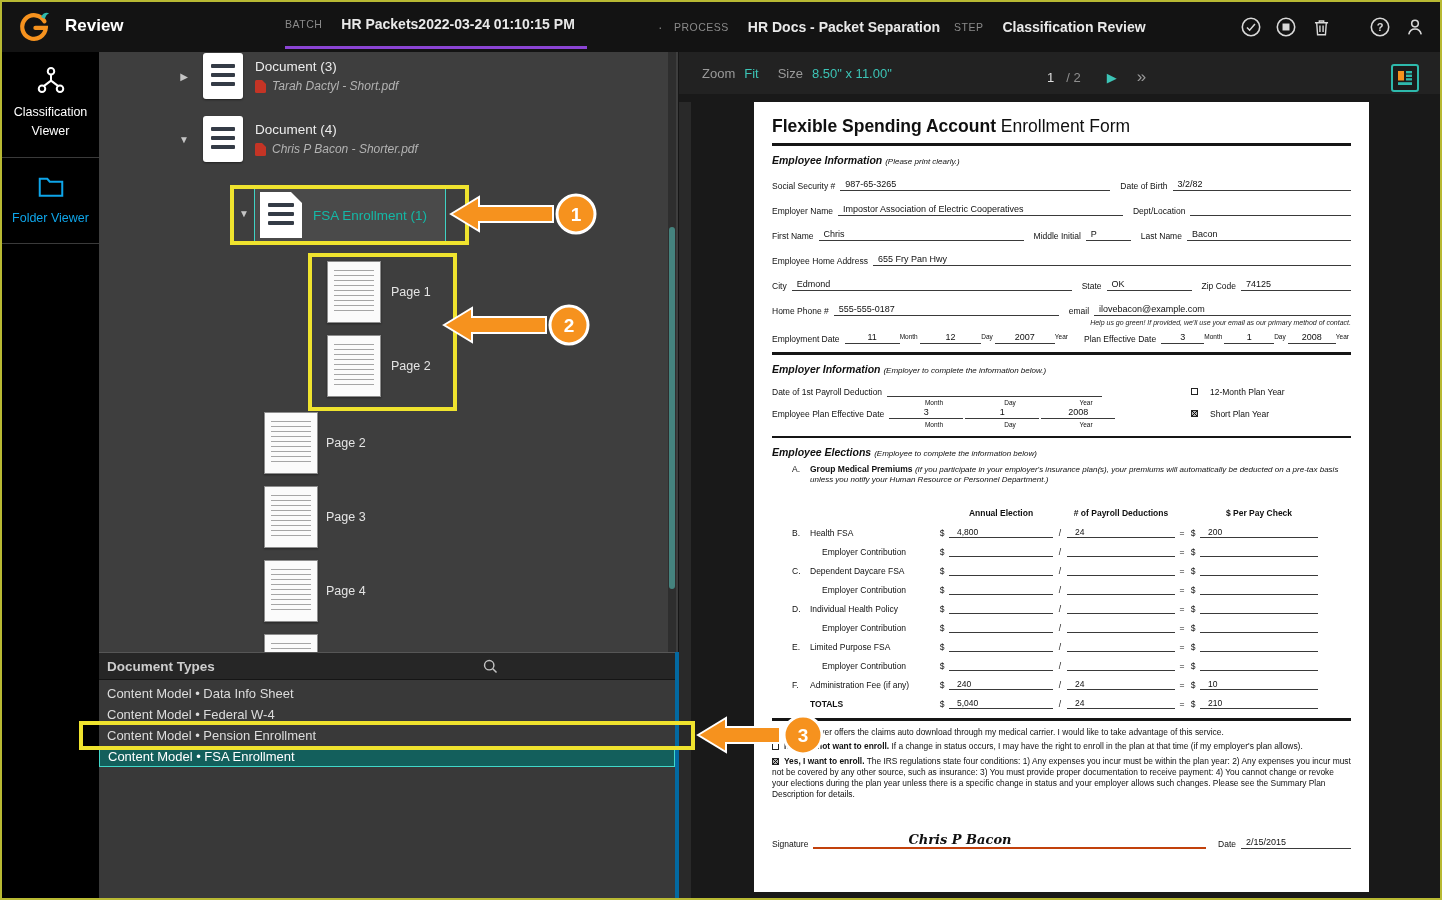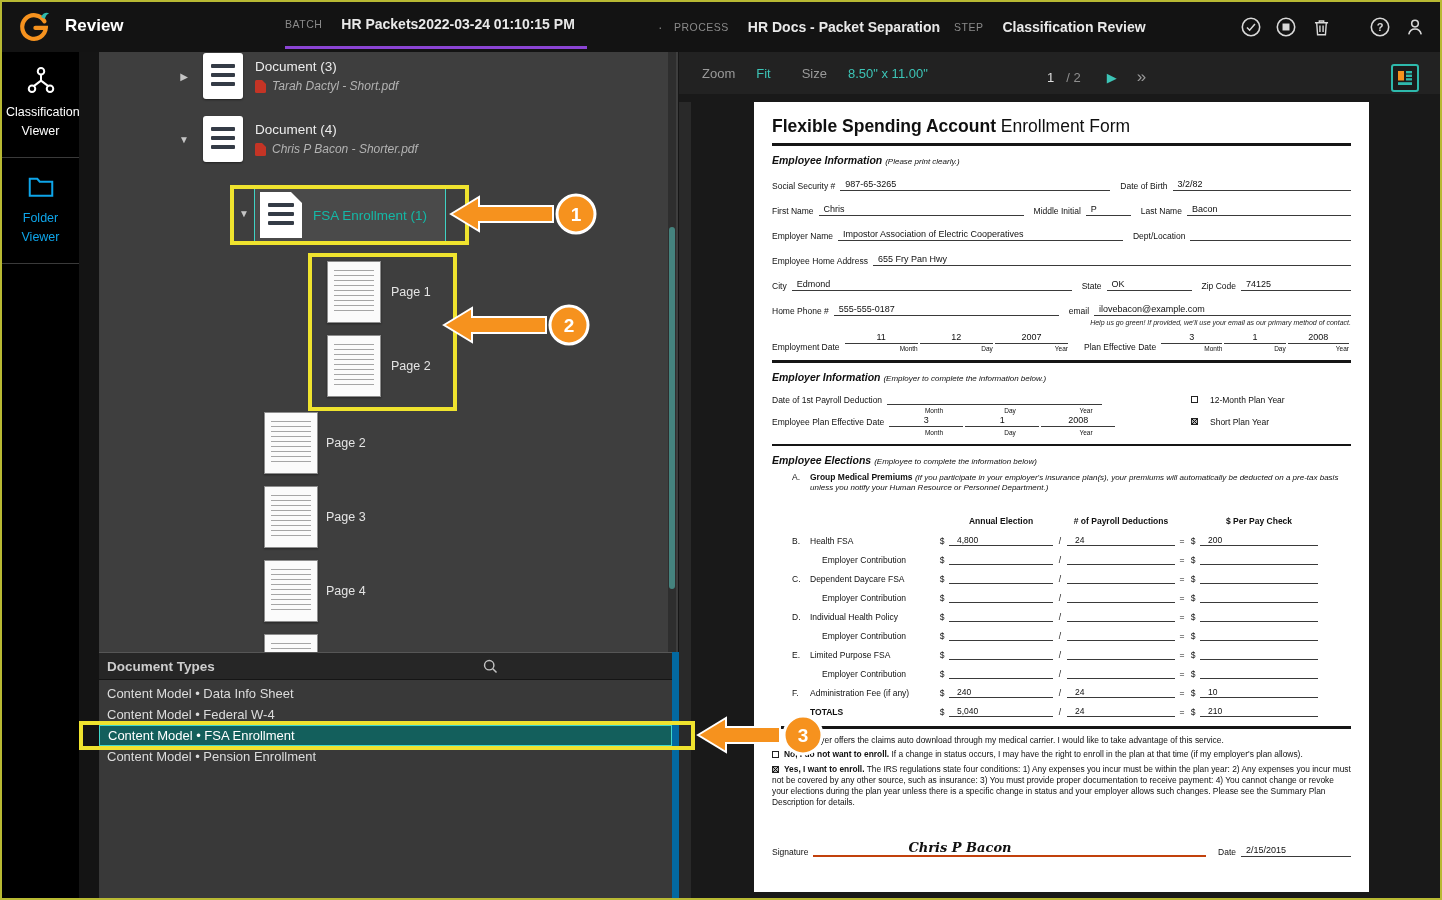--- a/index.html
+++ b/index.html
@@ -58,7 +58,7 @@
 
 
 .viewer{position:absolute;left:677px;top:50px;right:0;bottom:0;background:#191919}
-.vtoolbar{position:absolute;left:0;top:0;right:0;height:42px;background:#222;display:flex;align-items:center;gap:21px;padding-left:23px;font-size:13px}
+.vtoolbar{position:absolute;left:0;top:0;right:0;height:42px;background:#222;display:flex;align-items:center;gap:9px;padding-left:23px;font-size:13px}
 .vlbl{color:#9a9a9a}
 .vval{color:#3cc4b6;cursor:pointer}
 .vpage-group{position:absolute;left:368px;top:0;height:50px;display:flex;align-items:center;gap:12px}

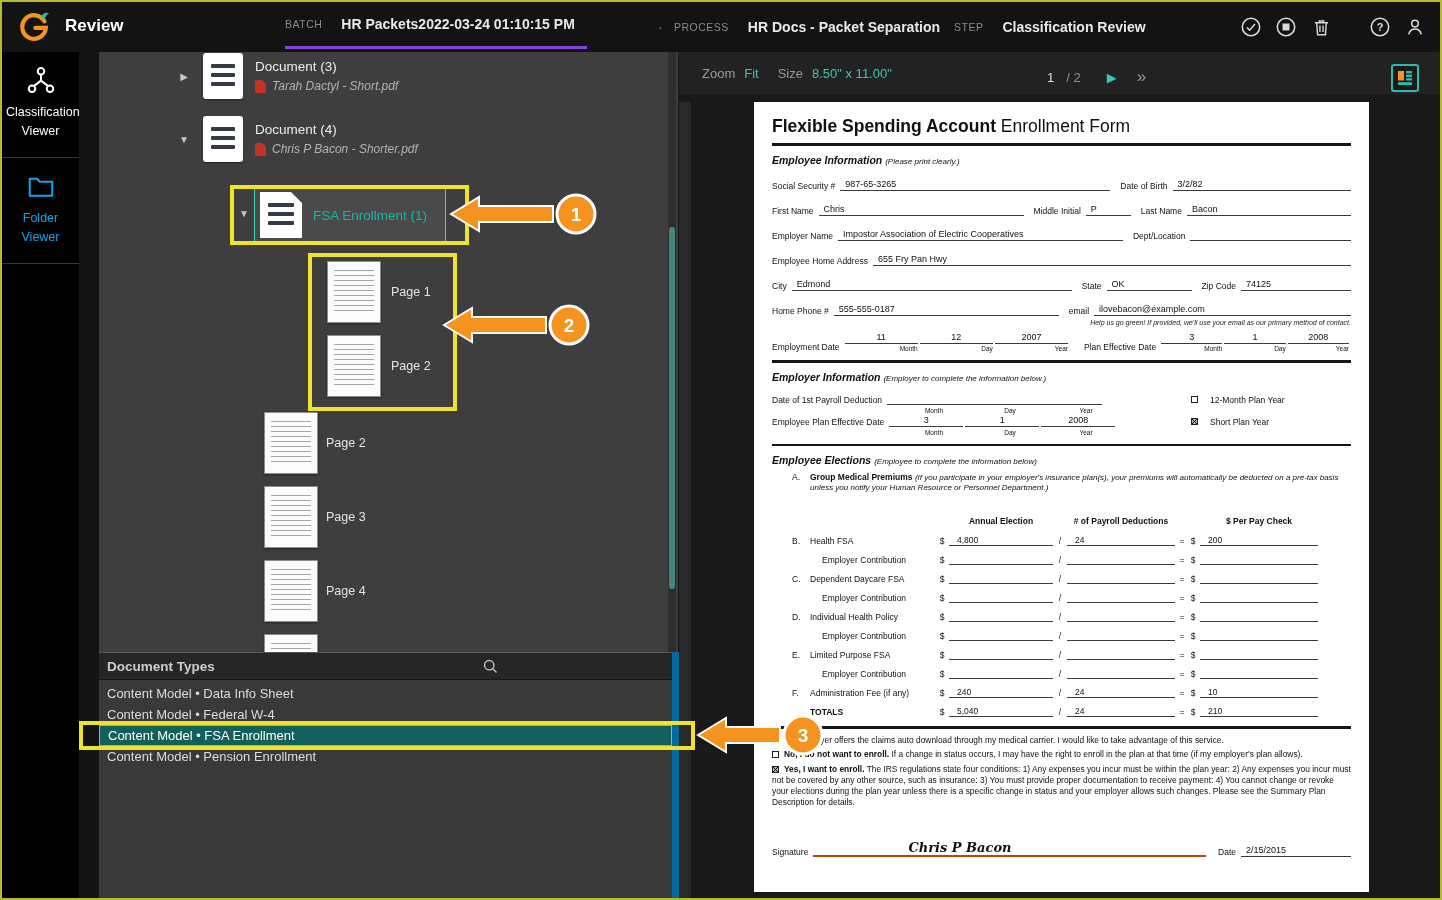--- a/index.html
+++ b/index.html
@@ -22,7 +22,7 @@
 .hicon.gap{margin-left:24px}
 
 
-.sidebar{position:absolute;left:0;top:50px;width:77px;bottom:0;background:#000}
+.sidebar{position:absolute;left:0;top:50px;width:97px;bottom:0;background:#000}
 .side-item{padding:13px 4px 15px;text-align:center;border-bottom:1px solid #3a3a3a;cursor:pointer;color:#fff}
 .side-item.inactive{color:#0ea5e9}
 .slbl{font-size:12.5px;line-height:1.55;margin-top:4px}

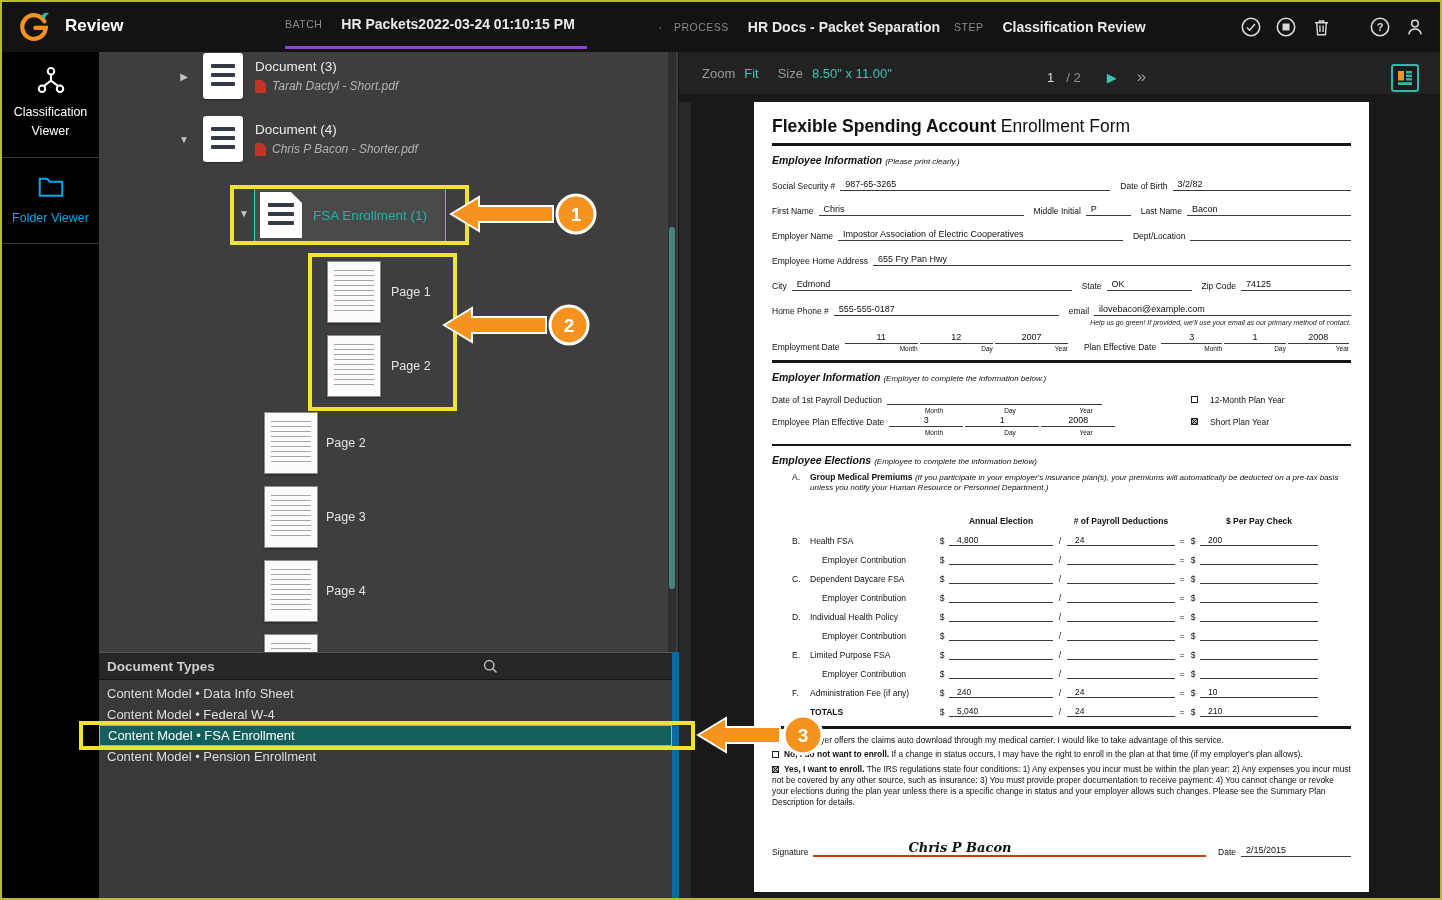--- a/index.html
+++ b/index.html
@@ -309,18 +309,18 @@
         <span class="fval grow">3/2/82</span>
       </div>
       <div class="frow">
+        <span class="flabel">Employer Name</span>
+        <span class="fval w285">Impostor Association of Electric Cooperatives</span>
+        <span class="flabel" style="margin-left:10px">Dept/Location</span>
+        <span class="fval grow"></span>
+      </div>
+      <div class="frow">
         <span class="flabel">First Name</span>
         <span class="fval w205">Chris</span>
         <span class="flabel" style="margin-left:10px">Middle Initial</span>
         <span class="fval w45">P</span>
         <span class="flabel" style="margin-left:10px">Last Name</span>
         <span class="fval grow">Bacon</span>
-      </div>
-      <div class="frow">
-        <span class="flabel">Employer Name</span>
-        <span class="fval w285">Impostor Association of Electric Cooperatives</span>
-        <span class="flabel" style="margin-left:10px">Dept/Location</span>
-        <span class="fval grow"></span>
       </div>
       <div class="frow">
         <span class="flabel">Employee Home Address</span>

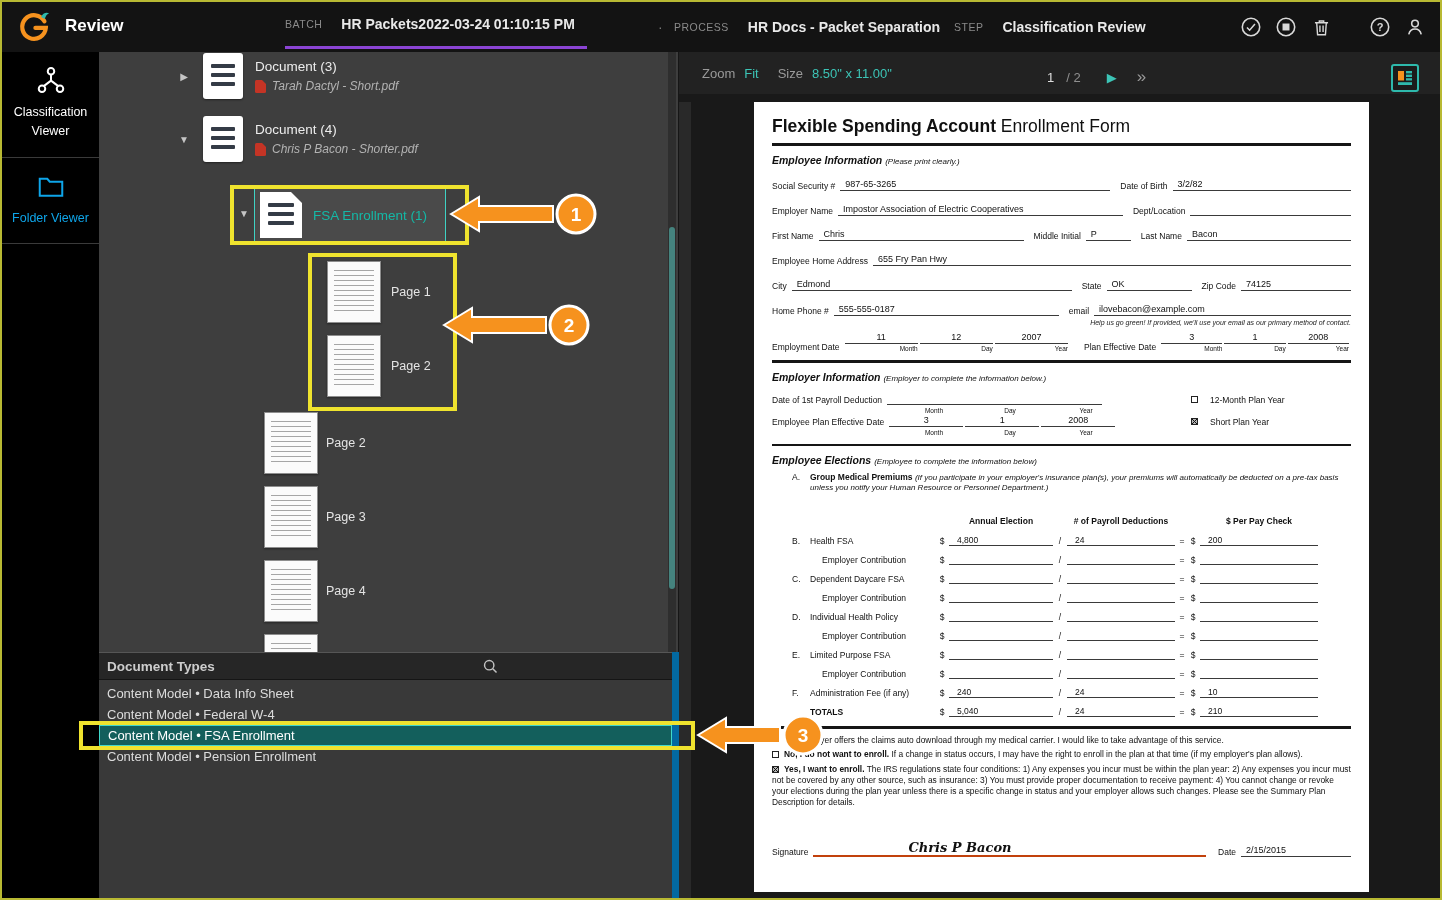--- a/index.html
+++ b/index.html
@@ -84,7 +84,7 @@
 .sp{flex:1}
 .w270{width:270px}.w285{width:285px}.w205{width:205px}.w45{width:45px}.w280{width:280px}.w85{width:85px}.w225{width:225px}.w215{width:215px}.w110{width:110px}
 .fnote{font-size:7px;font-style:italic;text-align:right;margin-top:3px;color:#222}
-.mcell{display:inline-flex;flex-direction:column;align-items:flex-end;margin-right:2px}
+.mcell{display:inline-flex;flex-direction:row;align-items:flex-start;margin-right:2px}
 .mc74{width:74px}.mc62{width:62px}
 .mval{border-bottom:1px solid #3a3a3a;width:100%;text-align:center;font-size:9px;height:12px}
 .mlab{font-size:6.5px;margin-top:1px}

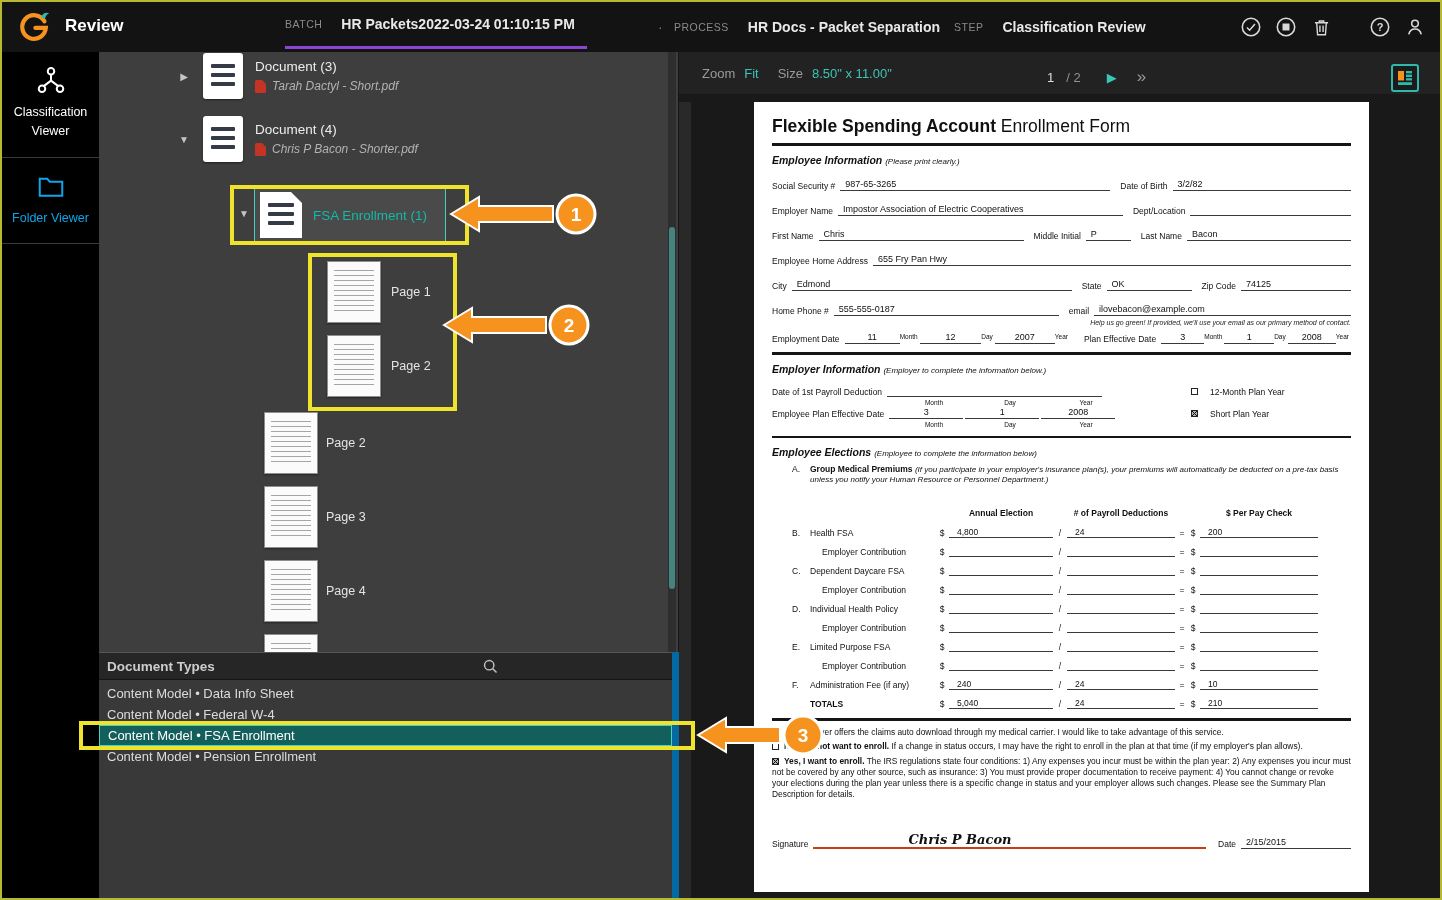--- a/index.html
+++ b/index.html
@@ -48,7 +48,7 @@
 .tree-thumb{position:absolute;left:1px;width:6px;top:175px;height:362px;background:#45837e;border-radius:3px;cursor:grab}
 
 
-.doctypes{position:absolute;left:97px;top:650px;width:580px;bottom:0;background:#393939;border-right:7px solid #0369a1}
+.doctypes{position:absolute;left:97px;top:650px;width:580px;bottom:0;background:#393939;border-right:4px solid #0369a1}
 .dt-header{position:relative;height:28px;background:#262626;border-top:1px solid #565656;border-bottom:1px solid #151515;display:flex;align-items:center;padding:0 8px}
 .dt-title{color:#cdcdcd;font-weight:bold;font-size:13.5px}
 .dt-search{position:absolute;left:383px;top:5px;cursor:pointer}

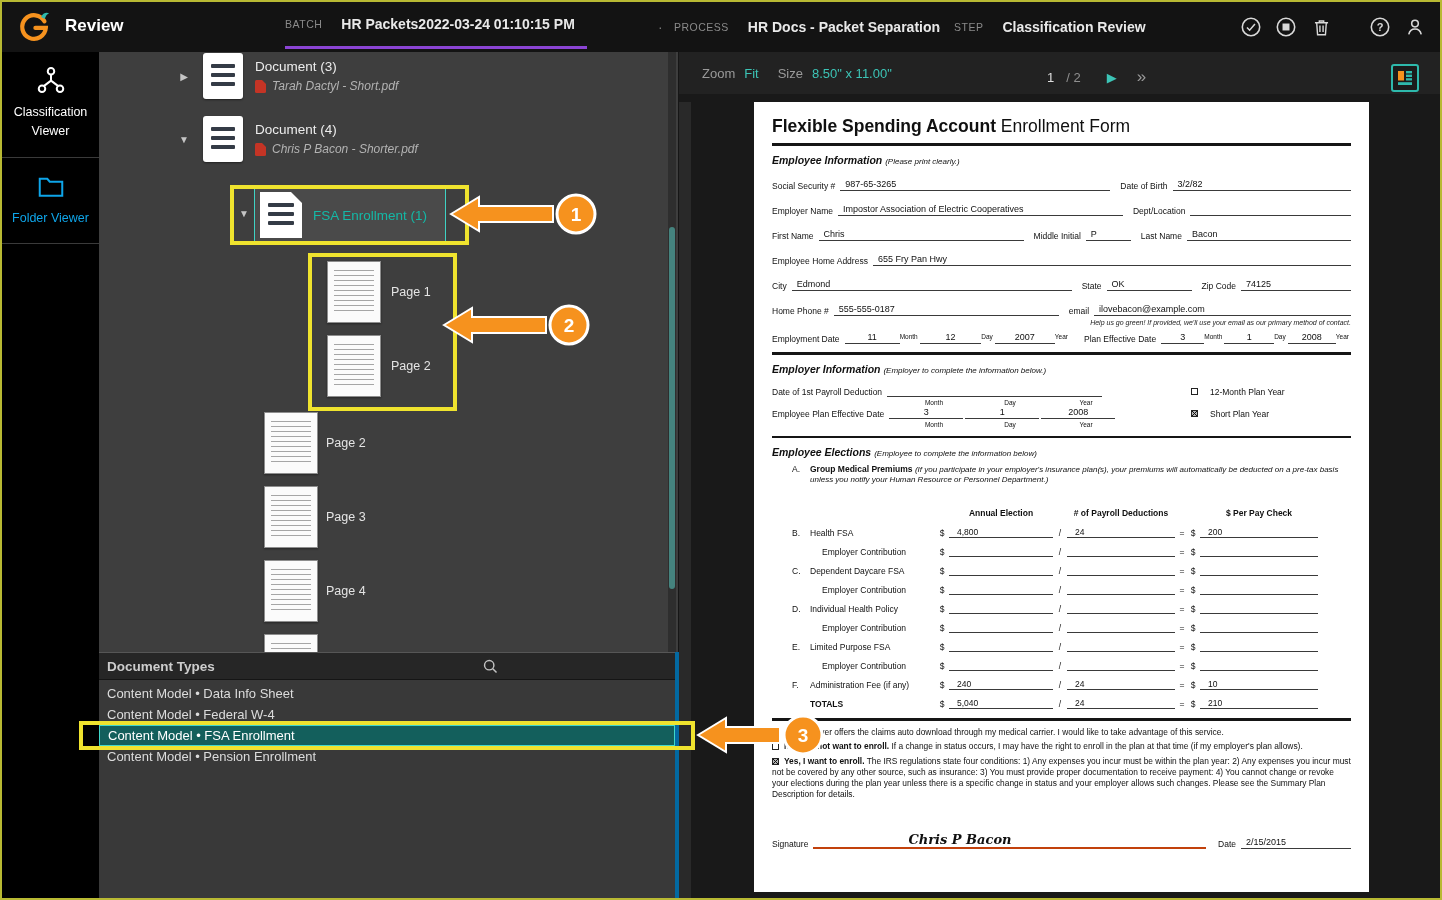--- a/index.html
+++ b/index.html
@@ -267,8 +267,8 @@
     <div class="dt-list">
       <div class="dt-row">Content Model • Data Info Sheet</div>
       <div class="dt-row">Content Model • Federal W-4</div>
+      <div class="dt-row">Content Model • Pension Enrollment</div>
       <div class="dt-row selected">Content Model • FSA Enrollment</div>
-      <div class="dt-row">Content Model • Pension Enrollment</div>
     </div>
   </section>
 

